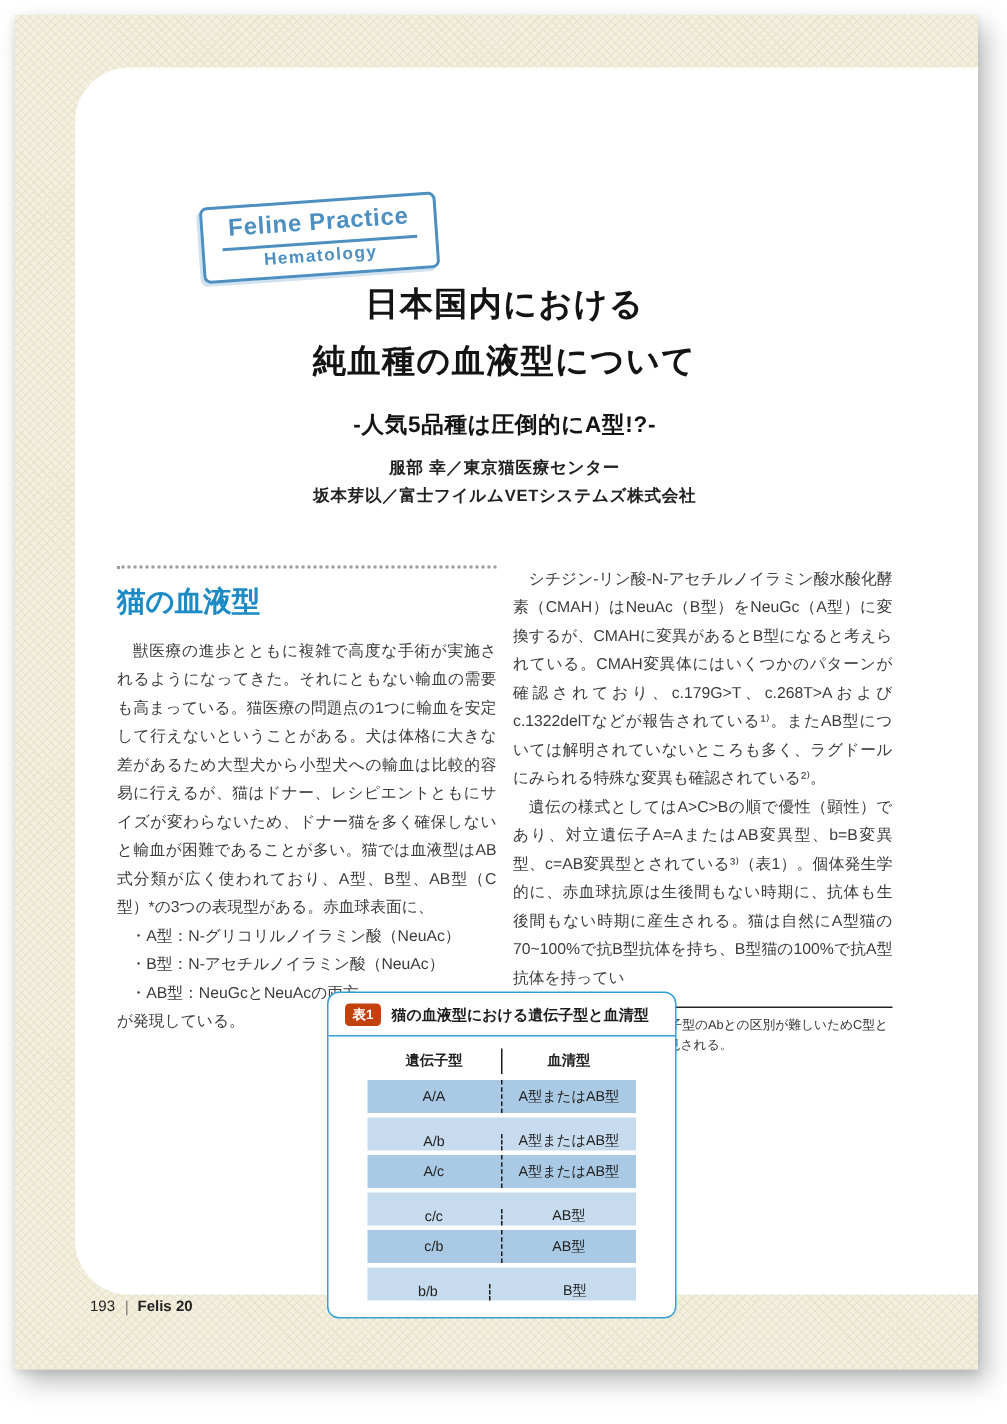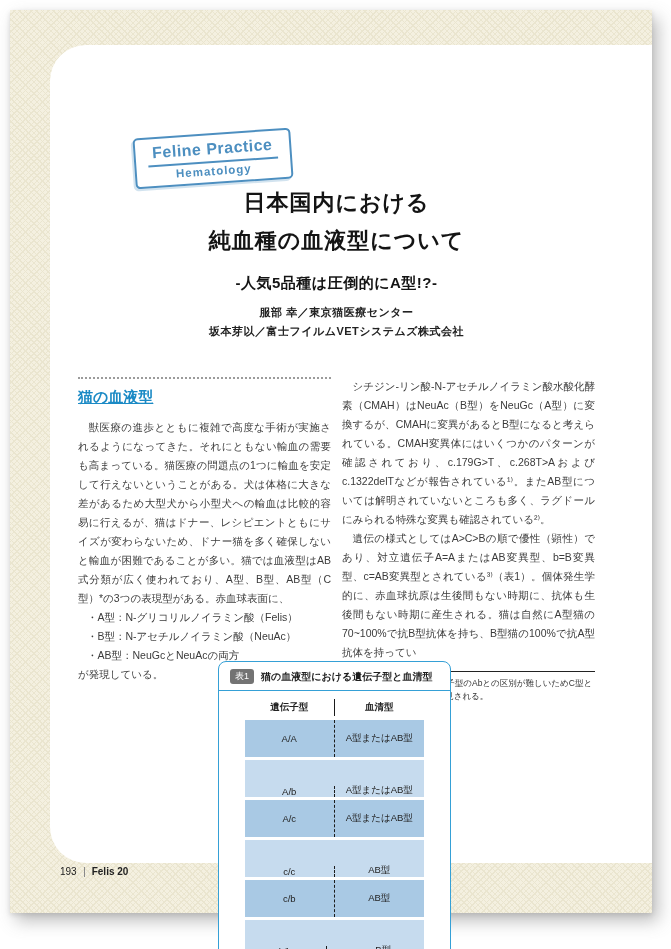--- a/index.html
+++ b/index.html
@@ -55,7 +55,7 @@
   .col-left{left:0;}
   .col-right{left:264px;}
   .dotted-rule{border-top:2px dotted #9b9b9b;margin-bottom:9px;}
-  .section-title{color:#1b8ac5;font-size:15px;font-weight:800;margin:0 0 11px 0;text-decoration:underline;}
+  .section-title{color:#1b8ac5;font-size:19px;font-weight:800;margin:0 0 11px 0;}
   .body-p{font-size:10.5px;line-height:19px;margin:0;text-indent:1em;text-align:justify;}
   .bullet-p{font-size:10.5px;line-height:19px;margin:0;padding-left:9px;}
   .plain-p{font-size:10.5px;line-height:19px;margin:0;}

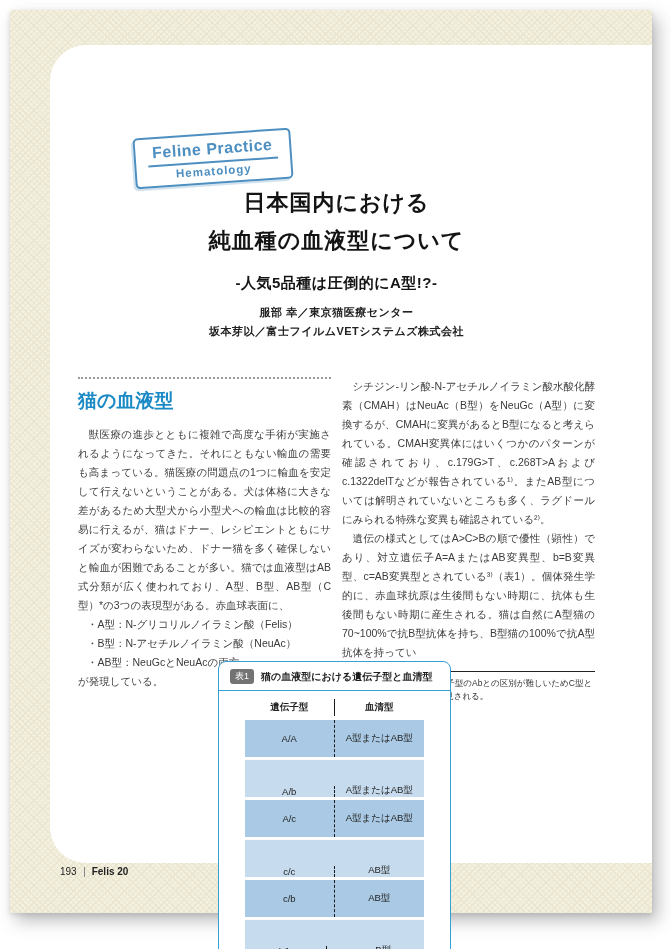--- a/index.html
+++ b/index.html
@@ -123,7 +123,7 @@
         <div class="dotted-rule"></div>
         <h2 class="section-title">猫の血液型</h2>
         <p class="body-p">獣医療の進歩とともに複雑で高度な手術が実施されるようになってきた。それにともない輸血の需要も高まっている。猫医療の問題点の1つに輸血を安定して行えないということがある。犬は体格に大きな差があるため大型犬から小型犬への輸血は比較的容易に行えるが、猫はドナー、レシピエントともにサイズが変わらないため、ドナー猫を多く確保しないと輸血が困難であることが多い。猫では血液型はAB式分類が広く使われており、A型、B型、AB型（C型）*の3つの表現型がある。赤血球表面に、</p>
-        <p class="bullet-p">・A型：N-グリコリルノイラミン酸（Felis）</p>
+        <p class="bullet-p">・A型：N-グリコリルノイラミン酸（NeuAc）</p>
         <p class="bullet-p">・B型：N-アセチルノイラミン酸（NeuAc）</p>
         <p class="bullet-p">・AB型：NeuGcとNeuAcの両方</p>
         <p class="plain-p">が発現している。</p>

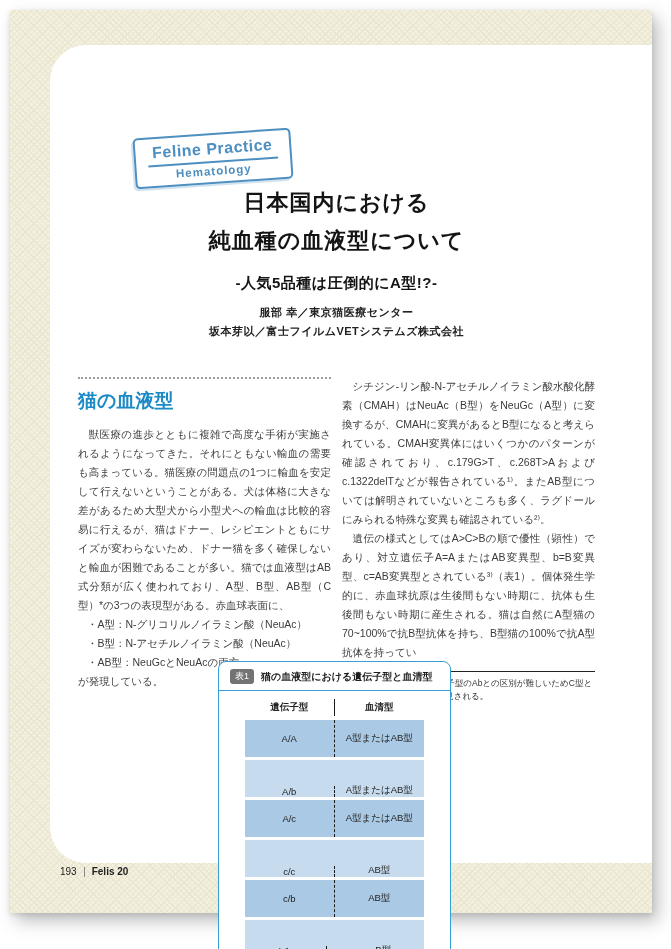--- a/index.html
+++ b/index.html
@@ -69,7 +69,7 @@
   }
   .card-head{display:flex;align-items:center;gap:7px;padding:7px 11px 6px;}
   .card-badge{
-    background:#737373;color:#fff;font-size:9px;font-weight:400;
+    background:#c2410c;color:#fff;font-size:9px;font-weight:700;
     padding:2px 5px;border-radius:3px;line-height:11px;
   }
   .card-title{font-size:10px;font-weight:800;color:#1e1e1e;}

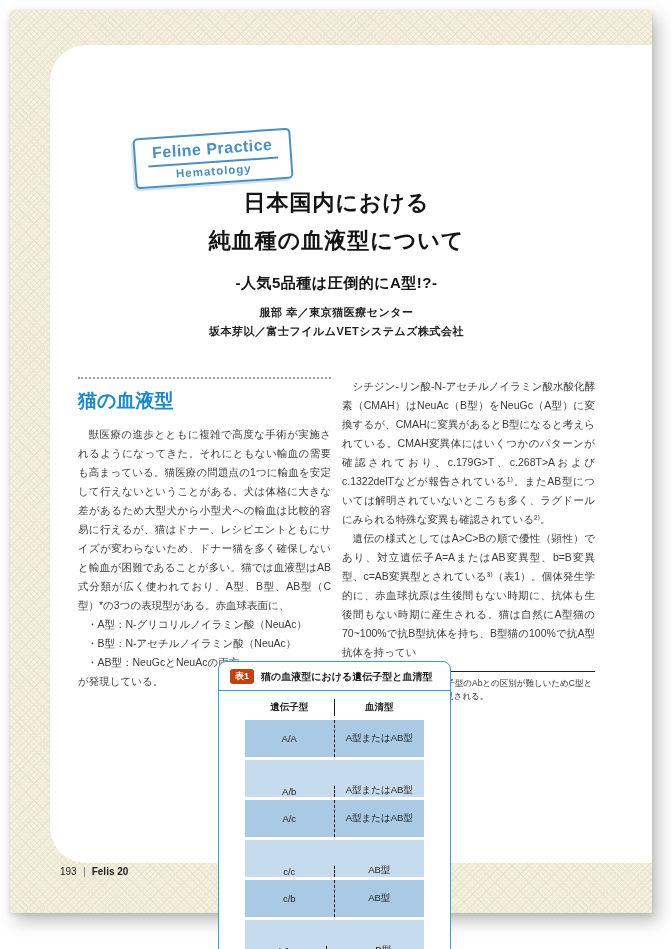--- a/index.html
+++ b/index.html
@@ -75,7 +75,7 @@
   .card-title{font-size:10px;font-weight:800;color:#1e1e1e;}
   .card-divider{border-top:1.5px solid #35a0d6;}
   .tbl{padding:8px 26px 11px;}
-  .trow{display:flex;height:37px;margin-bottom:3px;font-size:9.5px;color:#222;}
+  .trow{display:flex;height:22px;margin-bottom:3px;font-size:9.5px;color:#222;}
   .trow:last-child{margin-bottom:0;gap:16px;}
   .tcell{width:50%;display:flex;align-items:center;justify-content:center;box-sizing:border-box;}
   .thead .tcell-l{border-right:1.5px solid #1a1a1a;}

